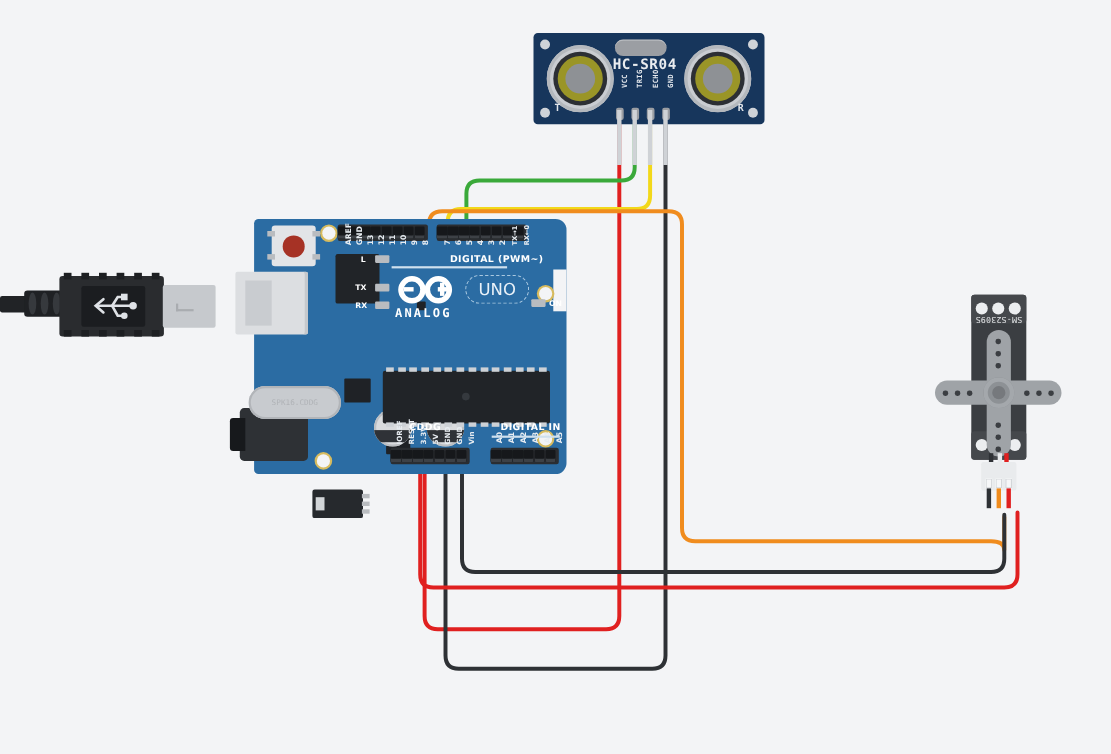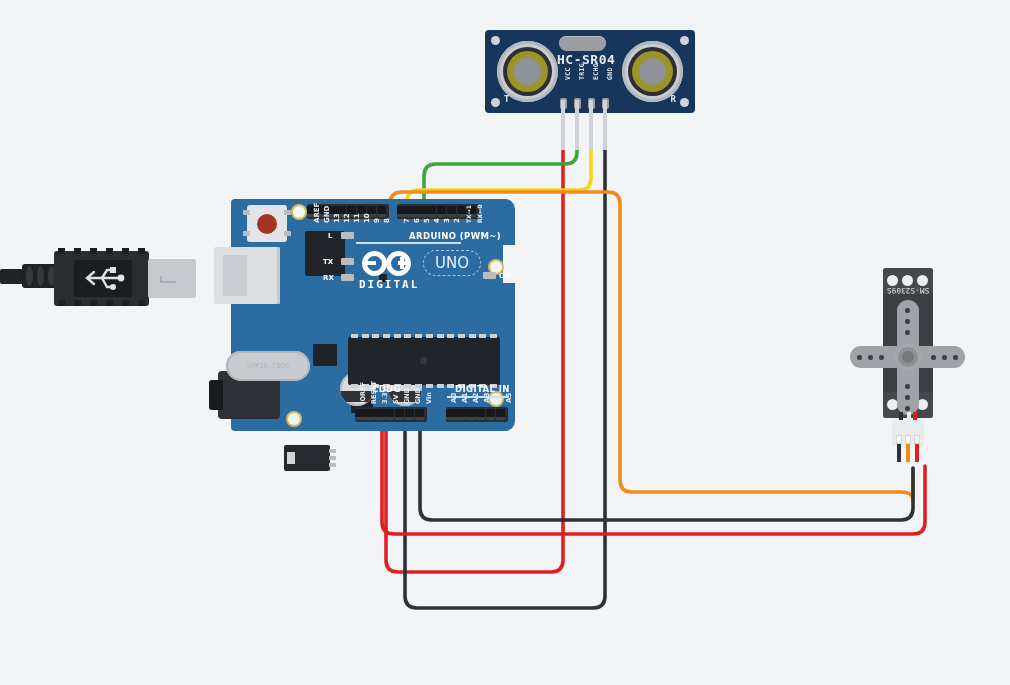--- a/index.html
+++ b/index.html
@@ -313,7 +313,7 @@
     <div class="plbl" style="left:234px;top:24px;font-size:6px;">TX→1</div>
     <div class="plbl" style="left:245px;top:24px;font-size:6px;">RX←0</div>
 
-    <div class="sec" style="left:178px;top:32px;">ARDUINO (PWM~)</div>
+    <div class="sec" style="left:178px;top:32px;">DIGITAL (PWM~)</div>
     <div class="uline" style="left:125px;top:43px;width:105px;"></div>
 
     <div class="hdr" style="left:124px;top:208px;width:72px;height:15px;">

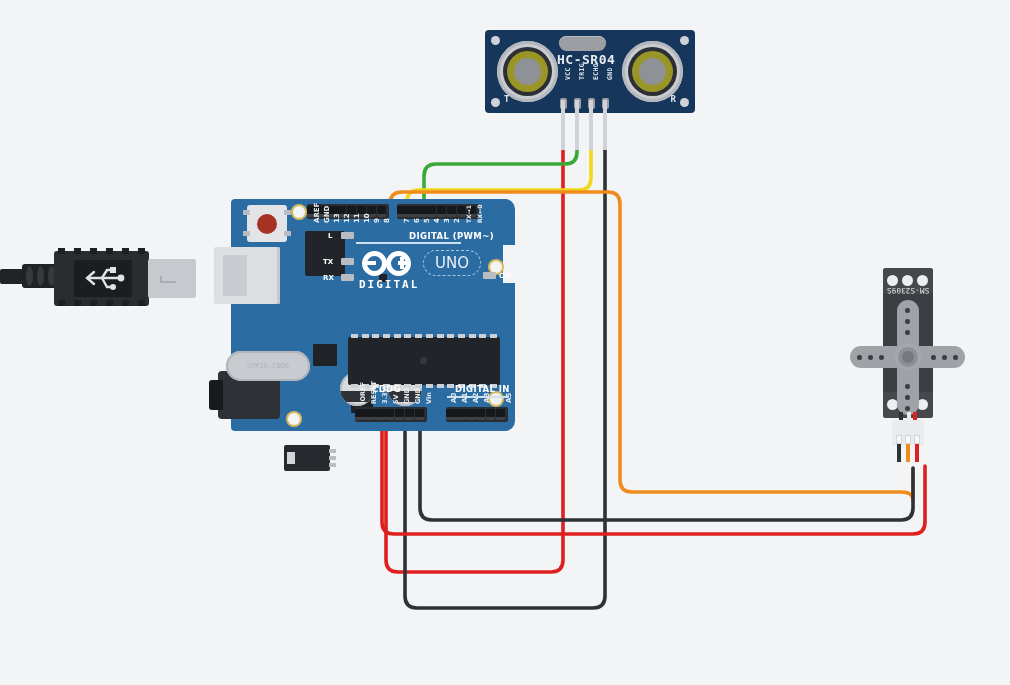--- a/index.html
+++ b/index.html
@@ -272,7 +272,7 @@
       <div class="bar" style="left:36px;"></div>
       <div class="bar" style="left:38px;top:6px;width:4px;height:12px;"></div>
     </div>
-    <div class="logo-word">DIGITAL</div>
+    <div class="logo-word">ANALOG</div>
     <div class="uno-badge">UNO</div>
 
     <div class="hdr" style="left:76px;top:5px;width:82px;height:15px;">

